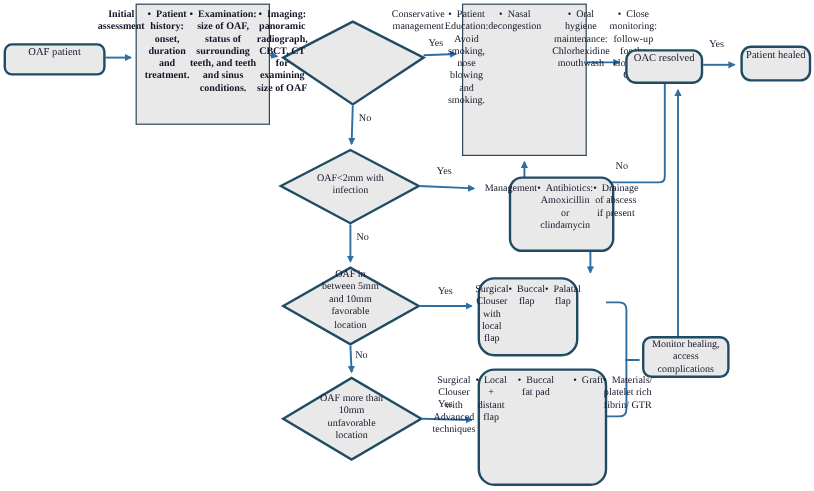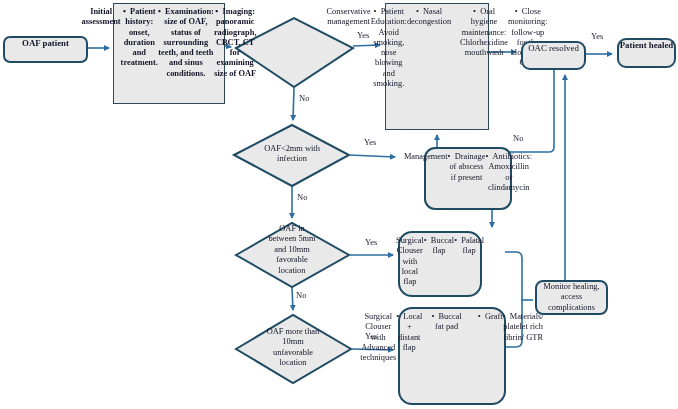--- a/index.html
+++ b/index.html
@@ -20,7 +20,7 @@
   .bullet::before{content:"\2022\00a0\00a0";}
   .bullet.lv2{margin-left:9px;}
   .bullet.lv3{margin-left:16px;}
-  .bold{font-weight:bold;font-size:8.8px;}
+  .bold{font-weight:normal;font-size:8.8px;}
   .dtext{
     position:absolute;z-index:3;font-size:8.4px;line-height:1.24;text-align:center;
   }

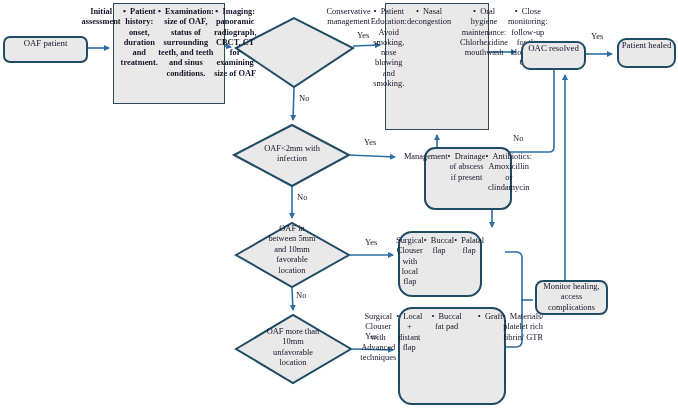--- a/index.html
+++ b/index.html
@@ -96,8 +96,8 @@
 
   <div class="node rounded pad" style="left:424px;top:147px;width:88px;height:63px;border-radius:11px;">
     <div class="title">Management</div>
+    <div class="bullet lv1">Antibiotics: Amoxicillin or clindamycin</div>
     <div class="bullet lv1">Drainage of abscess if present</div>
-    <div class="bullet lv1">Antibiotics: Amoxicillin or clindamycin</div>
   </div>
 
   <div class="node rounded big pad" style="left:398px;top:231px;width:84px;height:66px;">

